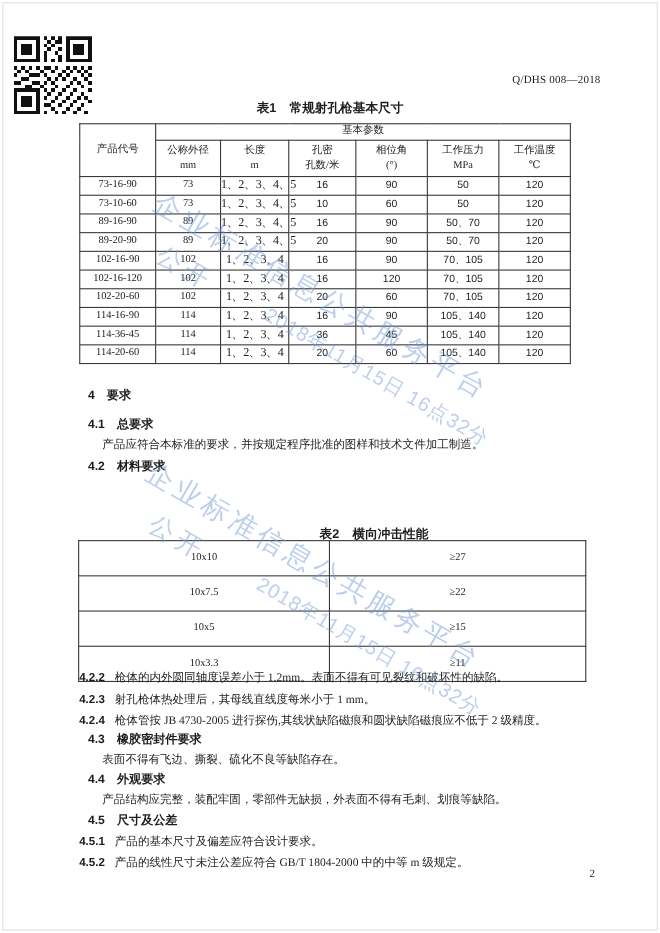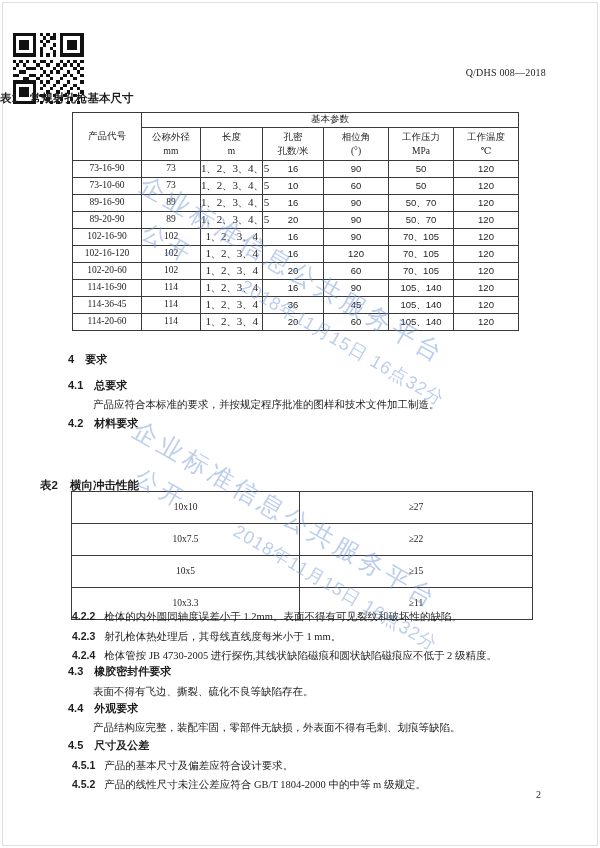--- a/index.html
+++ b/index.html
@@ -14,7 +14,7 @@
   .docnum{position:absolute;top:67px;right:54px;font-size:10px;letter-spacing:.2px;}
 
   
-  .tbl-title{position:absolute;left:0;width:100%;text-align:left;
+  .tbl-title{position:absolute;left:0;width:100%;text-align:center;
              font-family:"Liberation Sans","DejaVu Sans",sans-serif;font-weight:700;font-size:11.5px;}
   .tbl-title .tno{margin-right:12px;}
   #t1-title{top:91px;} #t2-title{top:478px;padding-left:40px;}

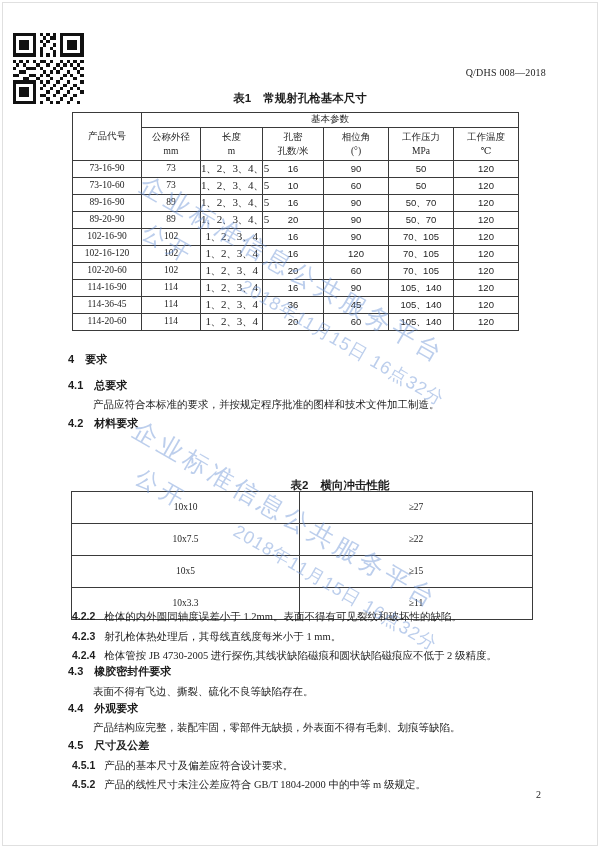--- a/index.html
+++ b/index.html
@@ -35,7 +35,7 @@
   #table2 .r-data{height:32px;}
 
   
-  .sh{position:absolute;left:68px;font-family:"Liberation Sans","DejaVu Sans",sans-serif;
+  .sh{position:absolute;left:80px;font-family:"Liberation Sans","DejaVu Sans",sans-serif;
       font-weight:700;font-size:11px;white-space:nowrap;text-align:right;}
   .sh .num{margin-right:11px;}
   .para{position:absolute;left:72px;width:468px;font-size:10.5px;line-height:17px;text-align:justify;}

